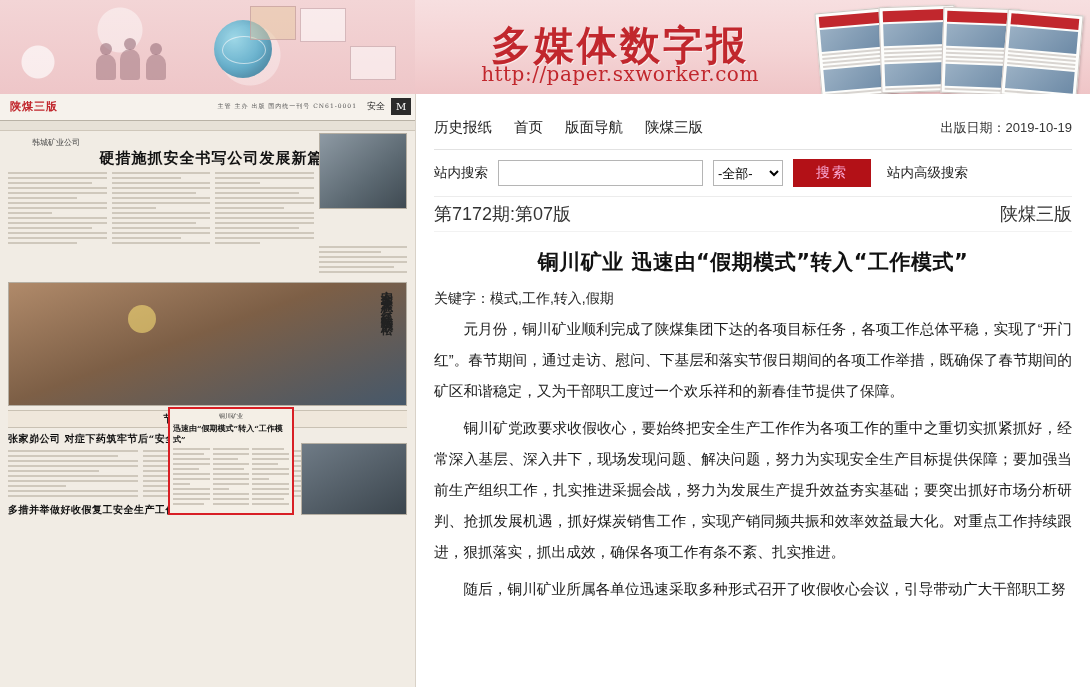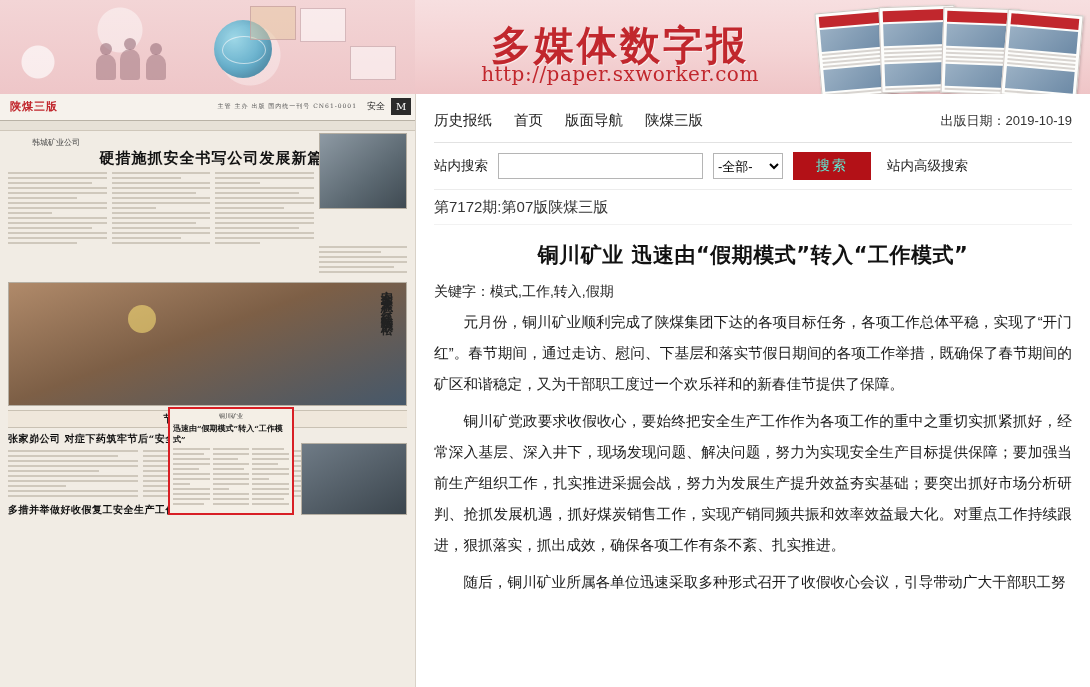--- a/index.html
+++ b/index.html
@@ -284,7 +284,7 @@
     height: 593px;
     background: #fff;
     box-sizing: border-box;
-    padding: 4px 18px;
+    padding: 11px 18px;
   }
 
   .navbar {

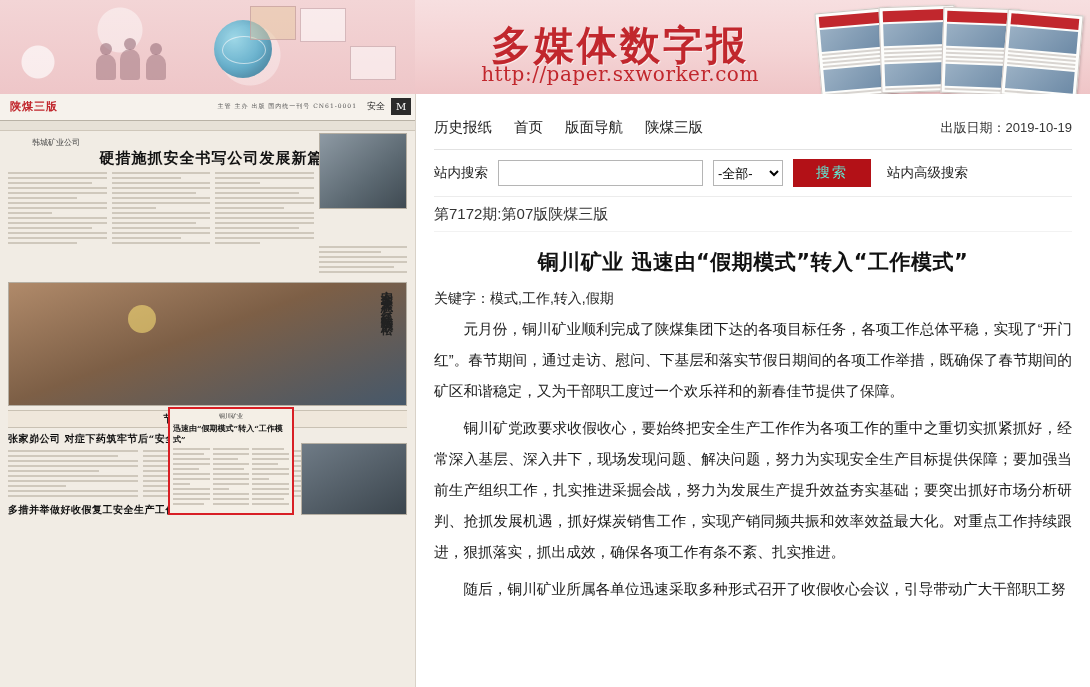--- a/index.html
+++ b/index.html
@@ -340,7 +340,7 @@
     width: 78px;
     height: 28px;
     background: #b31117;
-    color: #5eead4;
+    color: #f9a8d4;
     font-size: 14px;
     border: none;
     letter-spacing: 2px;

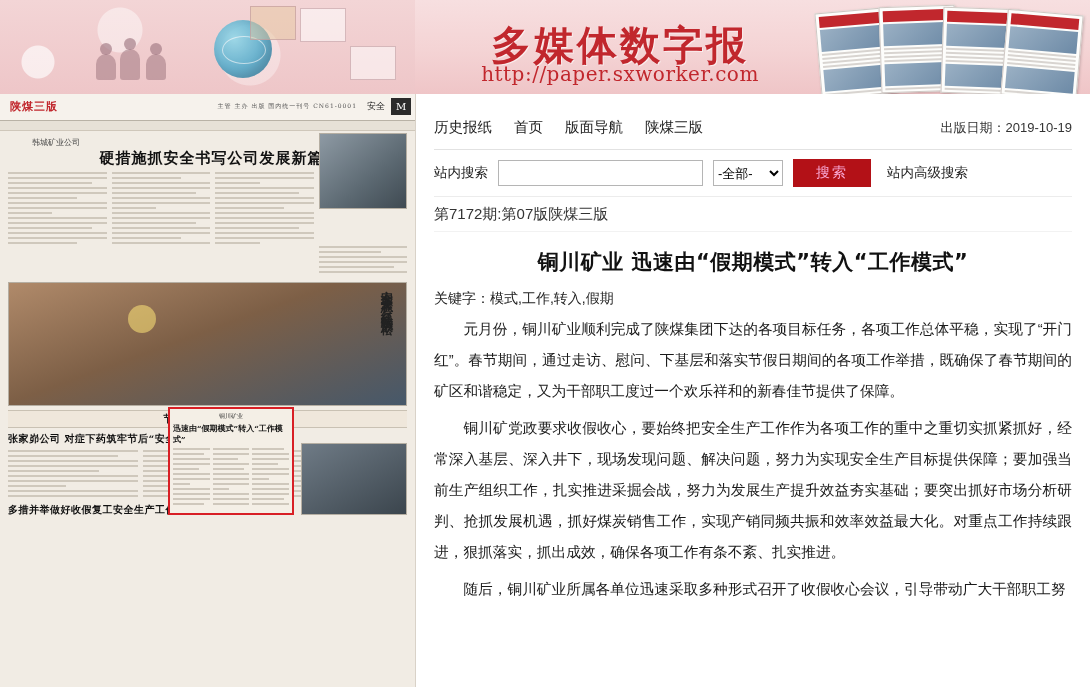--- a/index.html
+++ b/index.html
@@ -358,7 +358,8 @@
     height: 34px;
     display: flex;
     align-items: center;
-    font-size: 15px;
+    justify-content: space-between;
+    font-size: 18px;
     color: #333;
     border-bottom: 1px solid #f2f2f2;
   }

